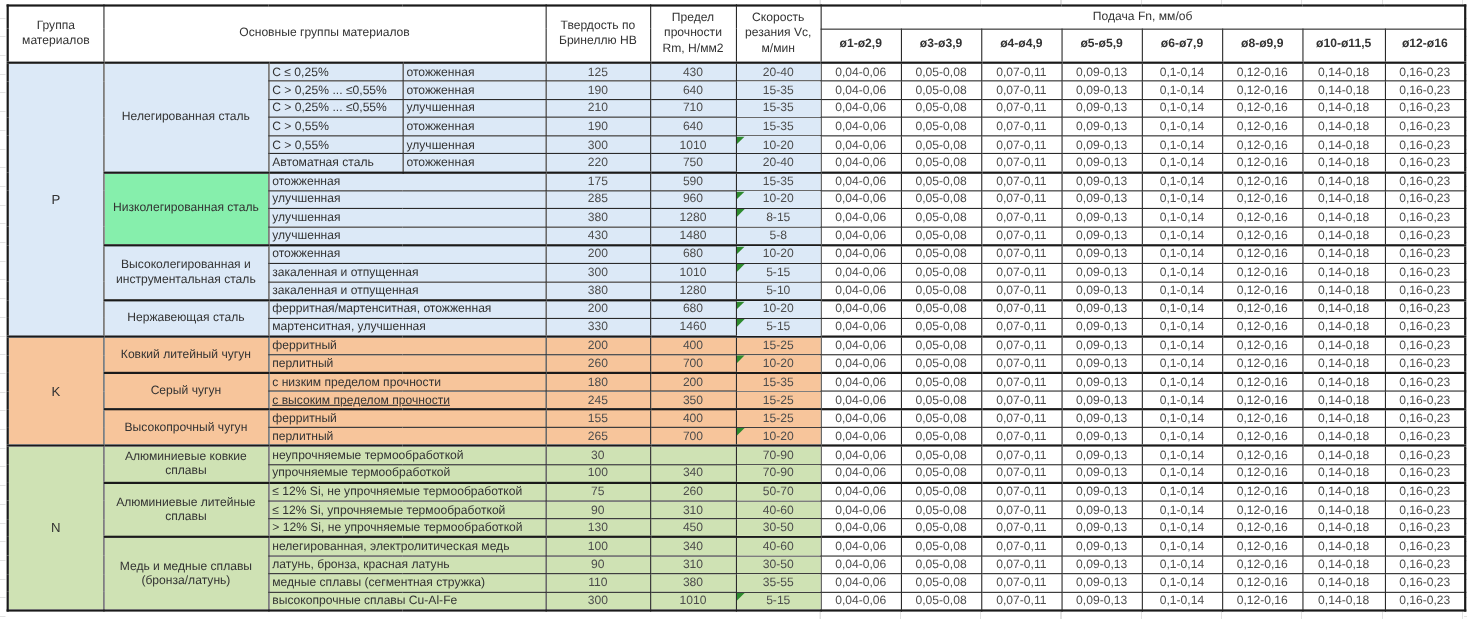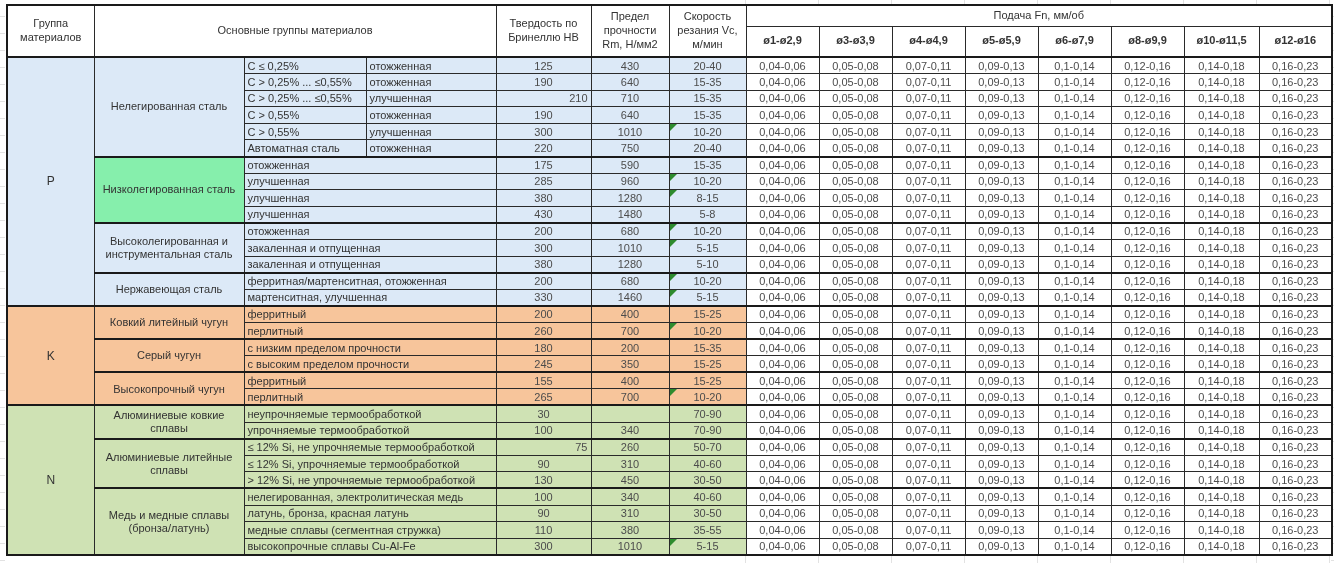--- a/index.html
+++ b/index.html
@@ -129,7 +129,7 @@
       <tr>
         <td class="lbl" style="background: rgb(220, 233, 247);">C &gt; 0,25% ... ≤0,55%</td>
         <td class="lbl" style="background: rgb(220, 233, 247);">улучшенная</td>
-        <td class="num" style="background: rgb(220, 233, 247); text-align: right;">210</td>
+        <td class="num" style="background: rgb(220, 233, 247);">210</td>
         <td class="num" style="background: rgb(220, 233, 247);">710</td>
         <td class="num vc" style="background: rgb(220, 233, 247);">15-35</td>
         <td class="num">0,04-0,06</td>

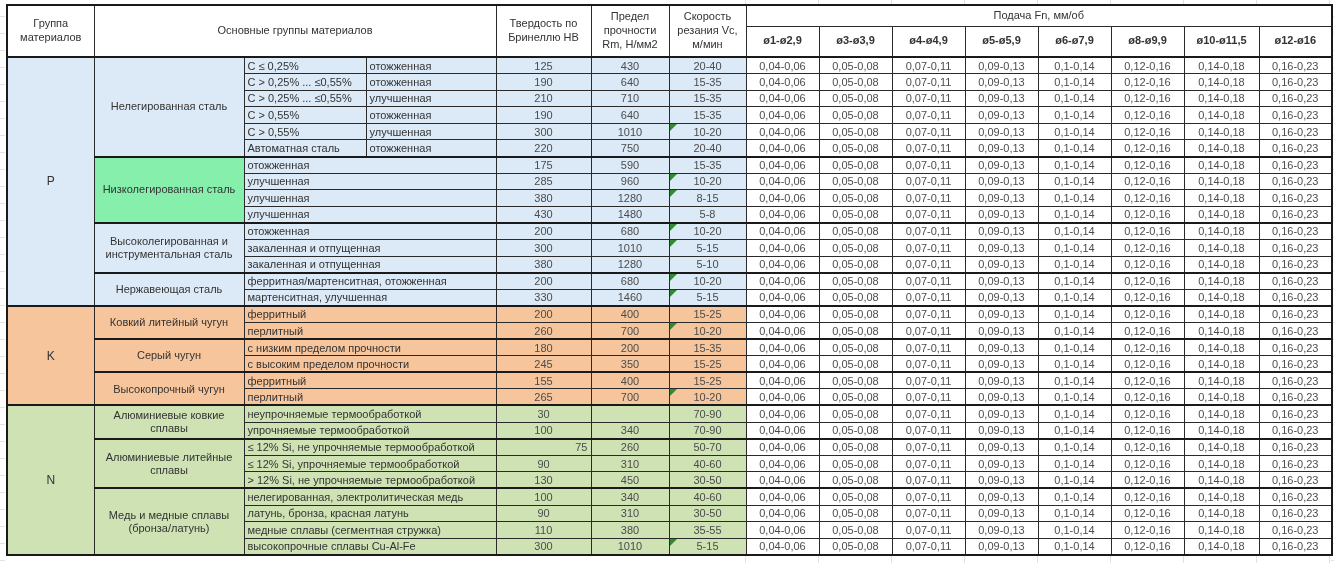--- a/index.html
+++ b/index.html
@@ -361,7 +361,7 @@
         <td class="num">0,16-0,23</td>
       </tr>
       <tr>
-        <td colspan="2" class="lbl" style="background: rgb(247, 197, 155);">с высоким пределом прочности</td>
+        <td colspan="2" class="lbl" style="background: rgb(247, 197, 155); text-decoration: underline;">с высоким пределом прочности</td>
         <td class="num" style="background: rgb(247, 197, 155);">245</td>
         <td class="num" style="background: rgb(247, 197, 155); text-align: center;">350</td>
         <td class="num vc" style="background: rgb(247, 197, 155);">15-25</td>

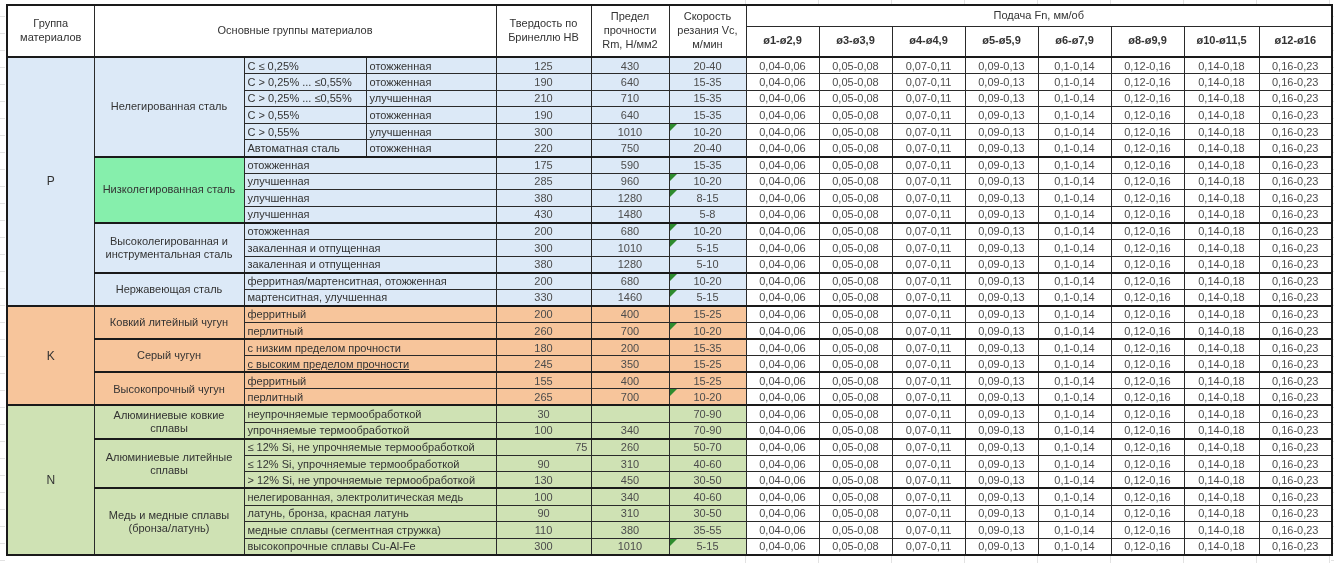--- a/index.html
+++ b/index.html
@@ -436,7 +436,7 @@
       <tr class="fam-start">
         <td rowspan="3" class="fam" style="background: rgb(207, 226, 180);">Алюминиевые литейные сплавы</td>
         <td colspan="2" class="lbl" style="background: rgb(207, 226, 180);">≤ 12% Si, не упрочняемые термообработкой</td>
-        <td class="num" style="background: rgb(207, 226, 180); text-align: right;">75</td>
+        <td class="num" style="background: rgb(207, 226, 180);">75</td>
         <td class="num" style="background: rgb(207, 226, 180);">260</td>
         <td class="num vc" style="background: rgb(207, 226, 180);">50-70</td>
         <td class="num">0,04-0,06</td>

